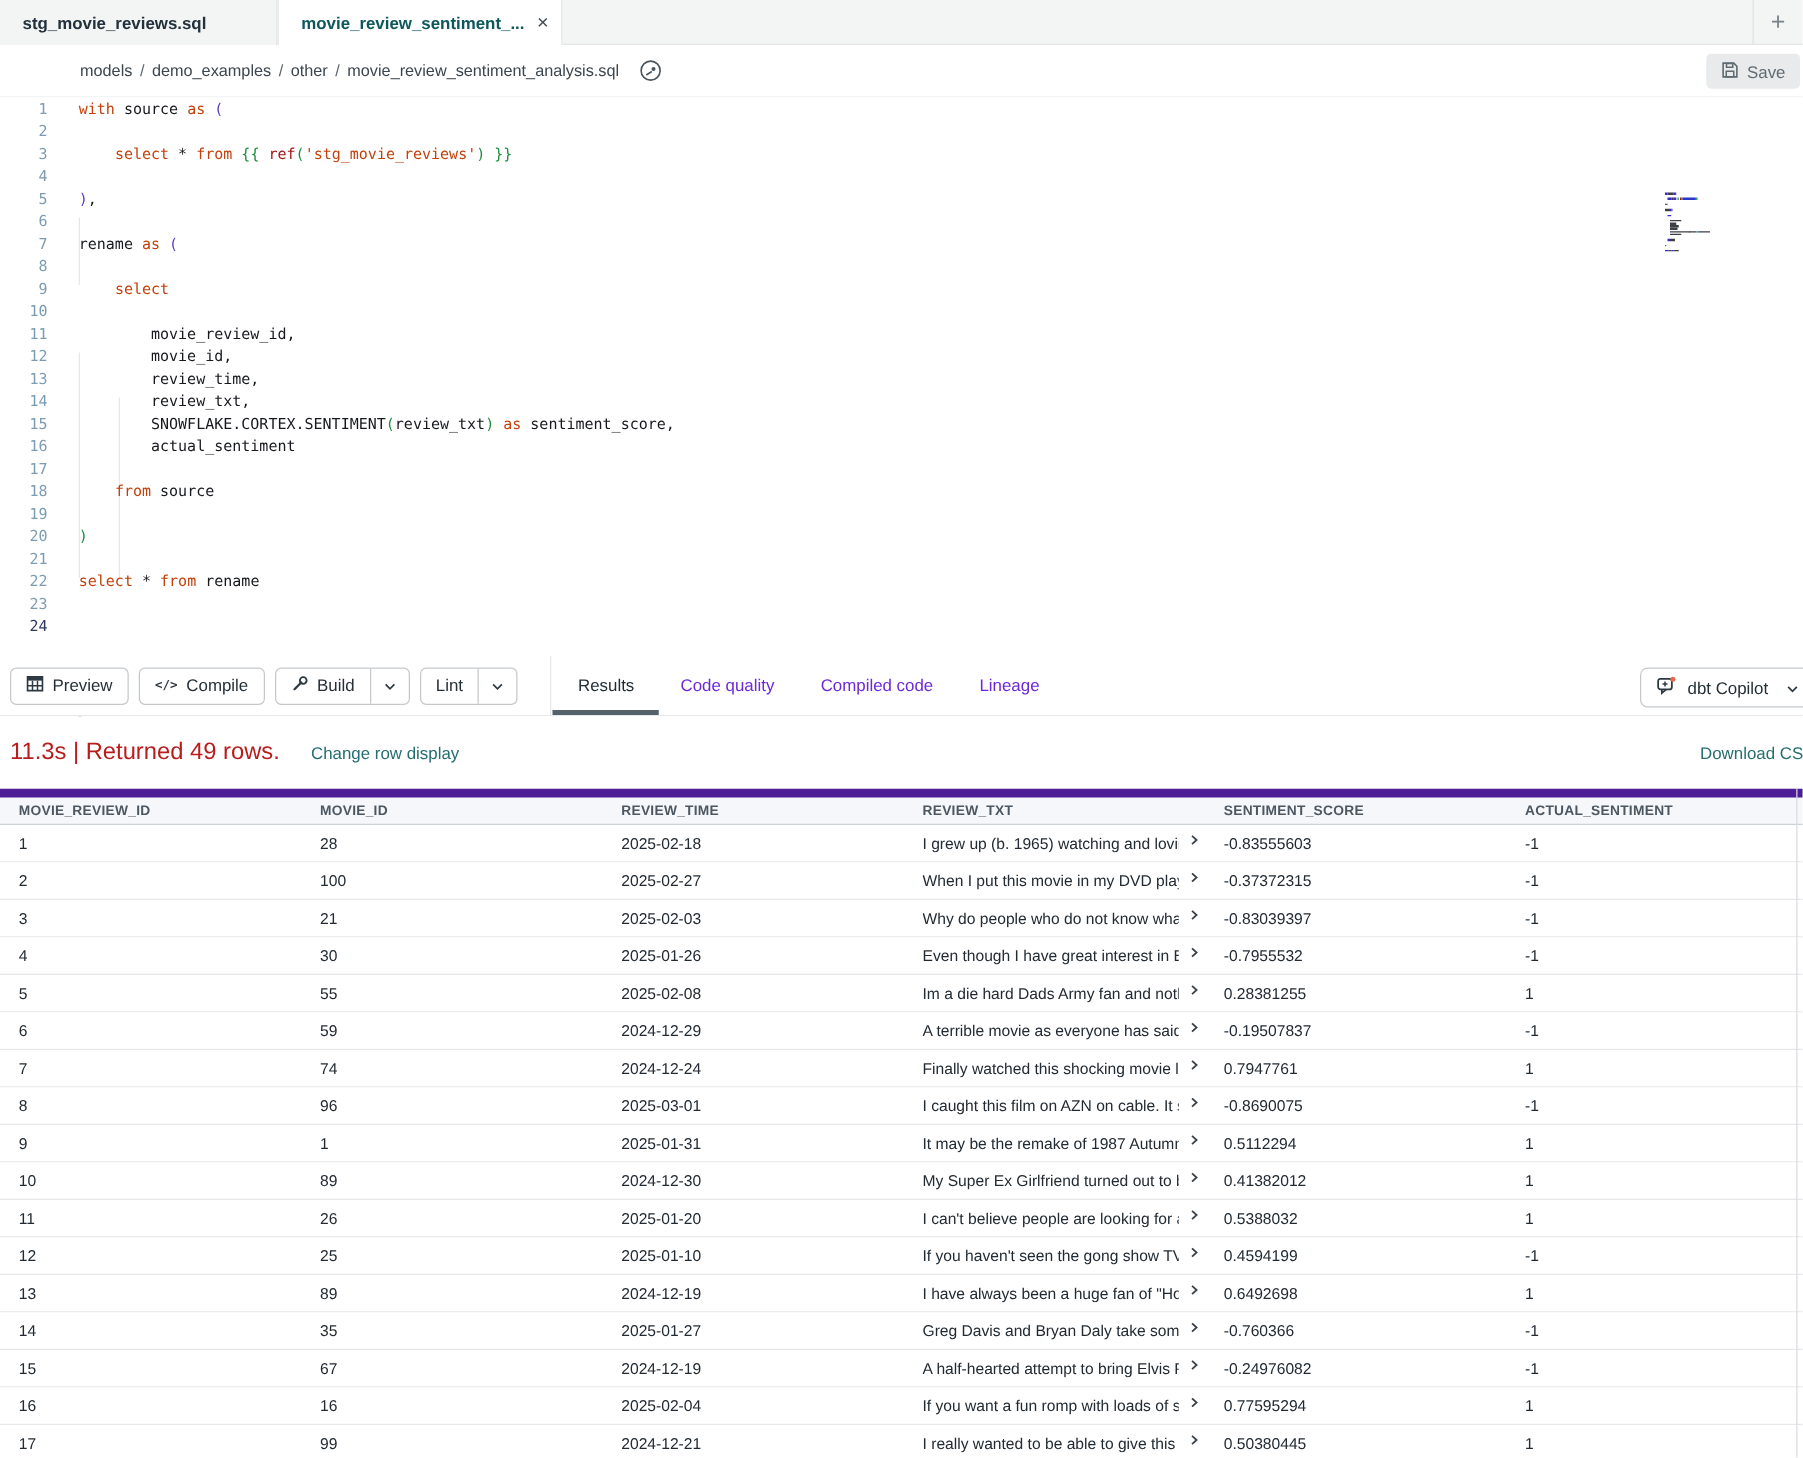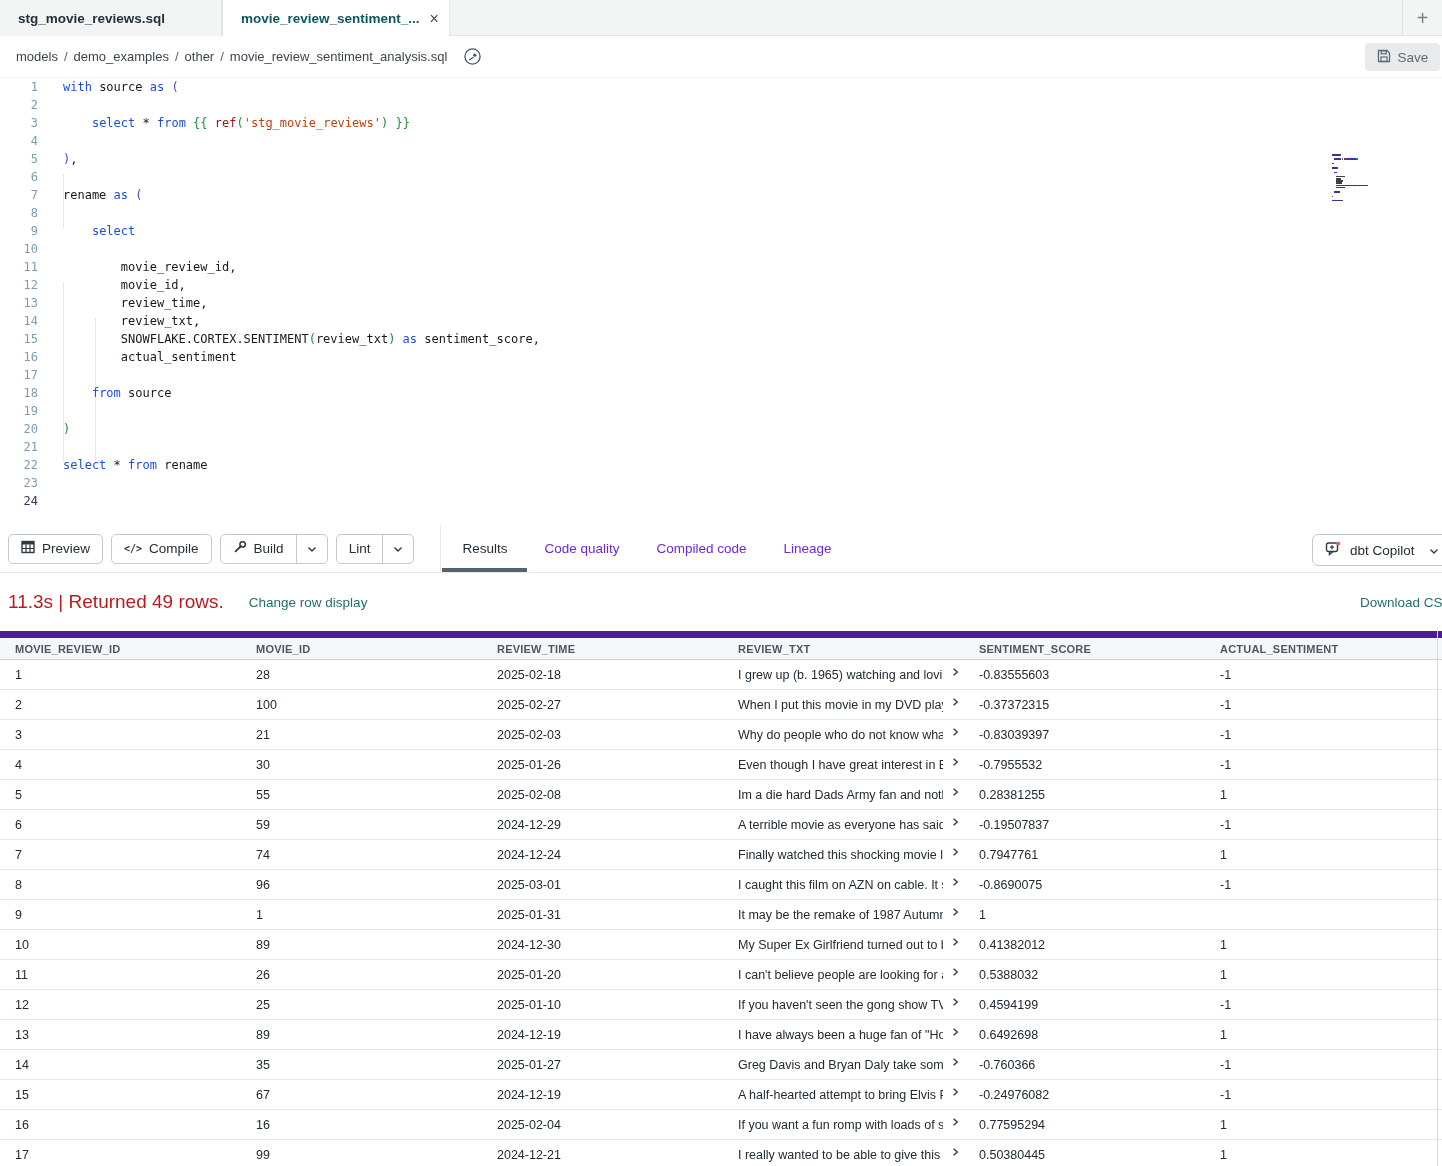--- a/index.html
+++ b/index.html
@@ -22,7 +22,7 @@
 
   
   .crumbbar { position:absolute; left:0; top:36px; width:1442px; height:42px;
-    background:#fff; border-bottom:1px solid #f0f1f2; display:flex; align-items:center; }
+    background:#fff; border-bottom:1px solid #f0f1f2; display:flex; align-items:center;padding-left:48px; }
   .crumbs { margin-left:16px; font-size:13px; color:#3c464e; display:flex; gap:6px; align-items:center;}
   .crumb-sep { color:#5b656d; }
   .orb-icon { margin-left:10px; display:flex; align-items:center; }

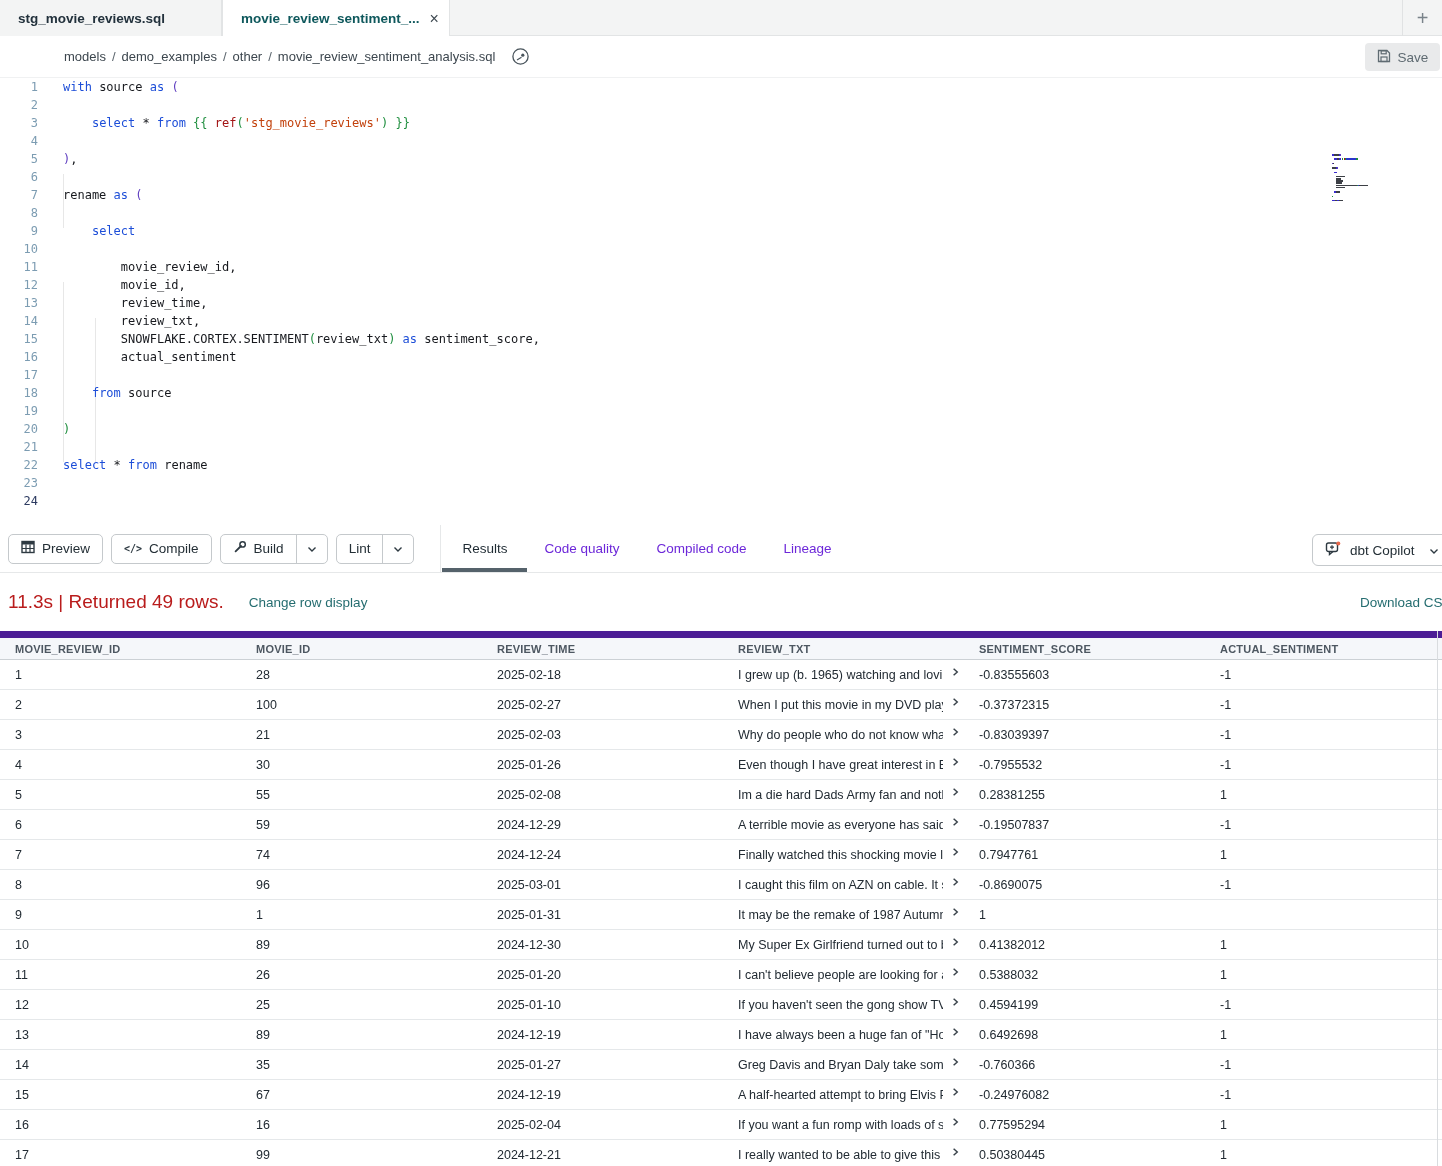--- a/index.html
+++ b/index.html
@@ -39,7 +39,7 @@
   .code { position:absolute; left:63px; top:0; }
   .code-line { height:18px; line-height:18px; white-space:pre;
     font-family:"DejaVu Sans Mono", monospace; font-size:12px; }
-  .tk-kw{color:#1d4ed8} .tk-pl{color:#17191e} .tk-fn{color:#a31515}
+  .tk-kw{color:#c2410c} .tk-pl{color:#17191e} .tk-fn{color:#a31515}
   .tk-str{color:#c2410c} .tk-jj{color:#1e8e3e} .tk-p1{color:#5d3cbf}
   .tk-p2{color:#1e8e3e} .tk-ws{color:#17191e}
   .indent-guide { position:absolute; width:1px; background:#e7e7e7; }

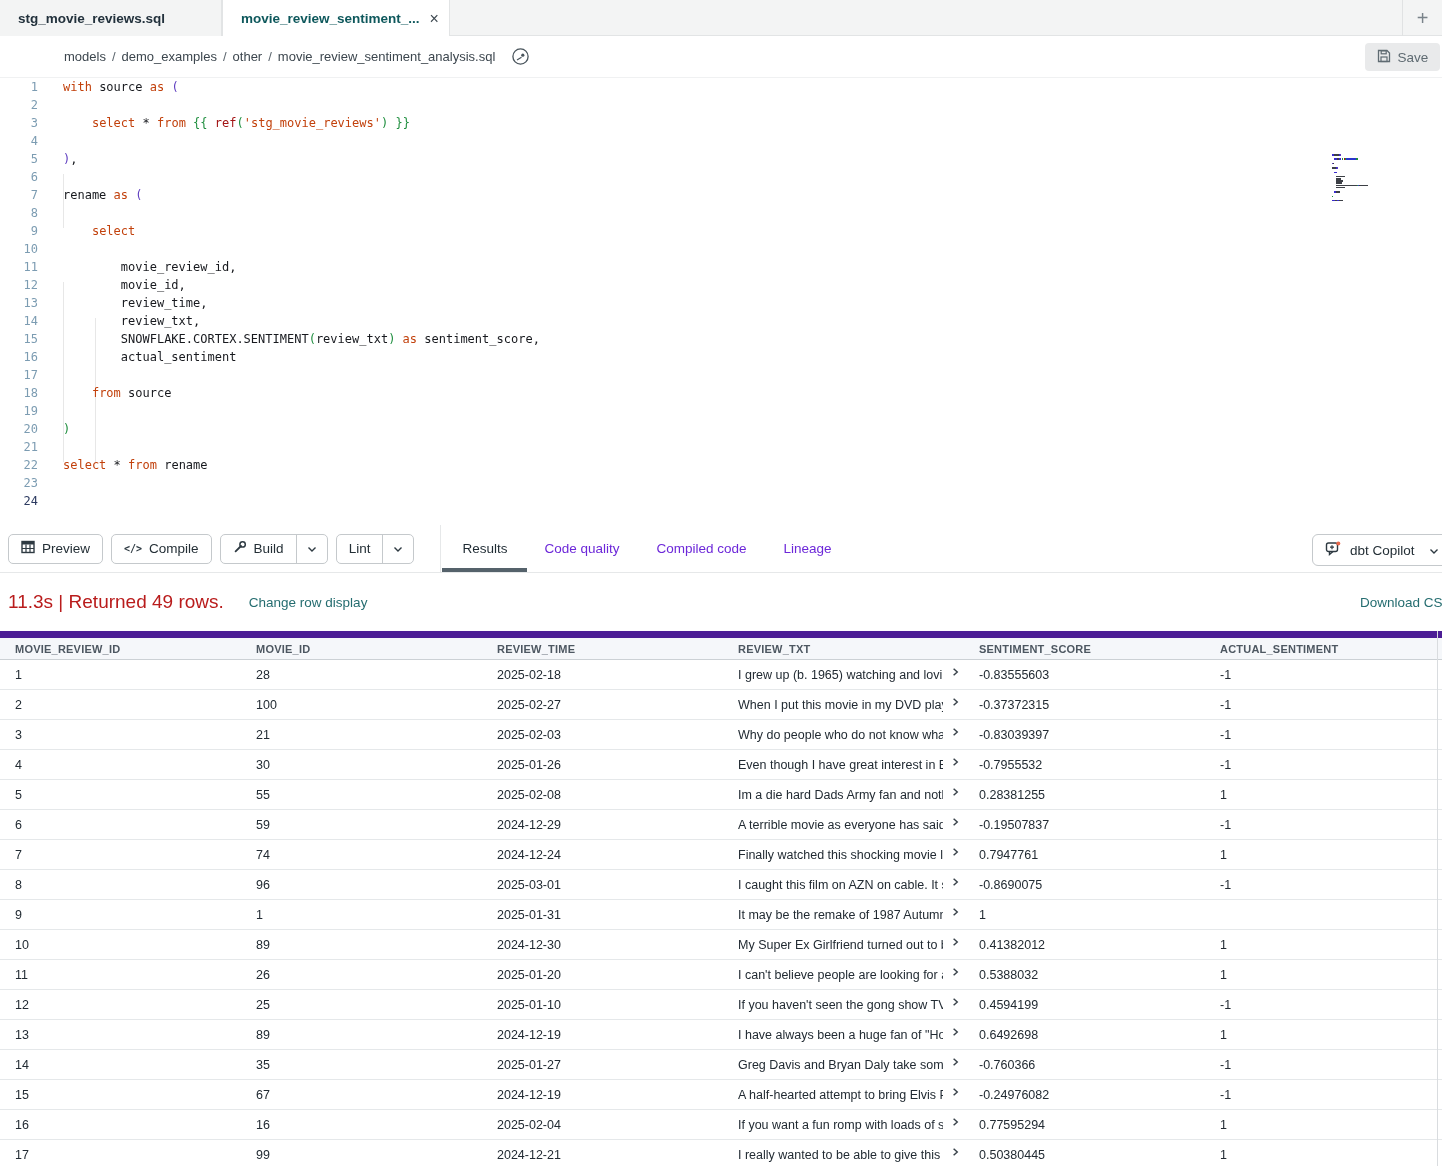--- a/index.html
+++ b/index.html
@@ -516,6 +516,7 @@
               <path d="M2.3 1.5 L5.6 4.5 L2.3 7.5" fill="none" stroke="#39424a" stroke-width="1.3"></path>
             </svg></span>
         </div>
+        <div class="td">0.5112294</div>
         <div class="td">1</div>
       </div>
       <div class="trow">

